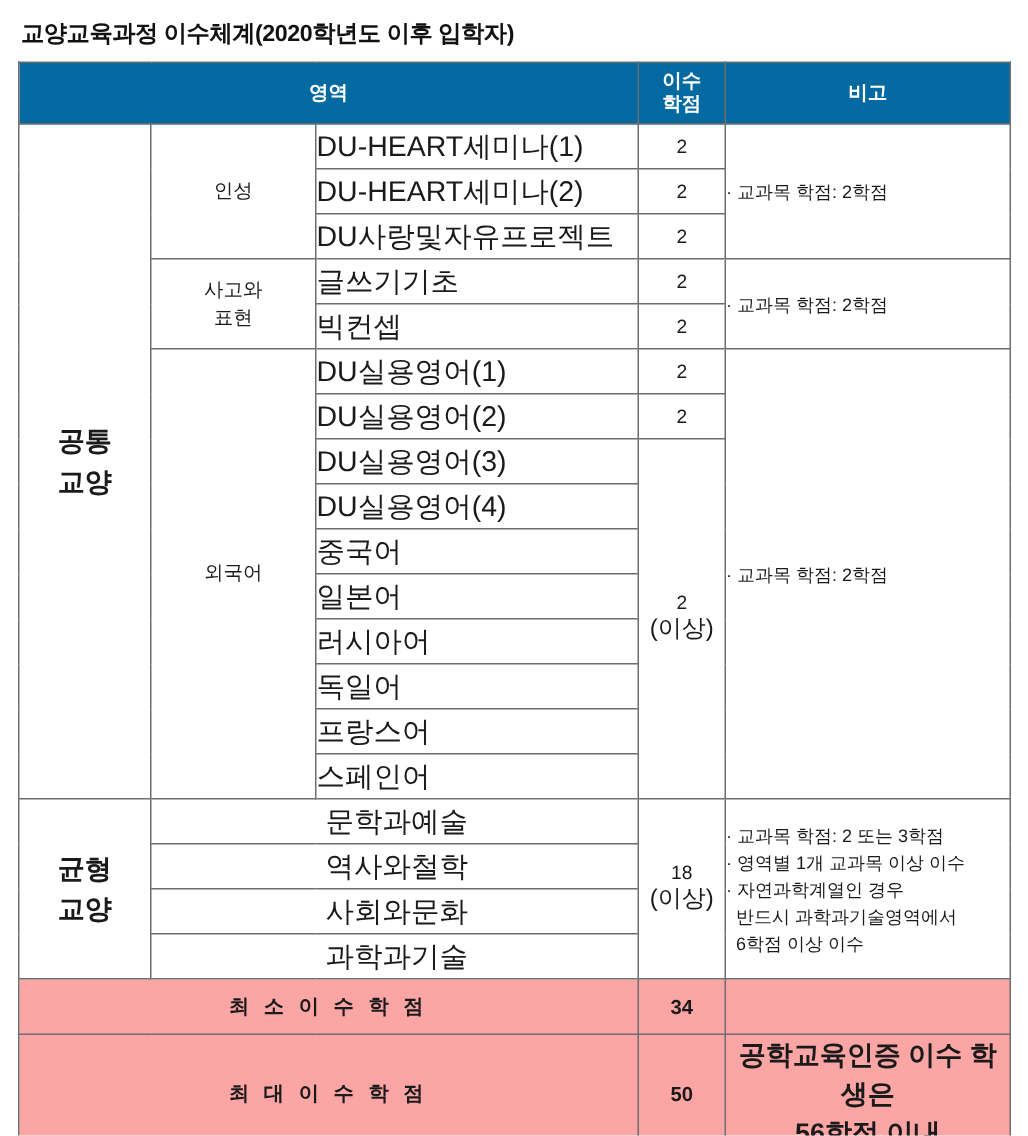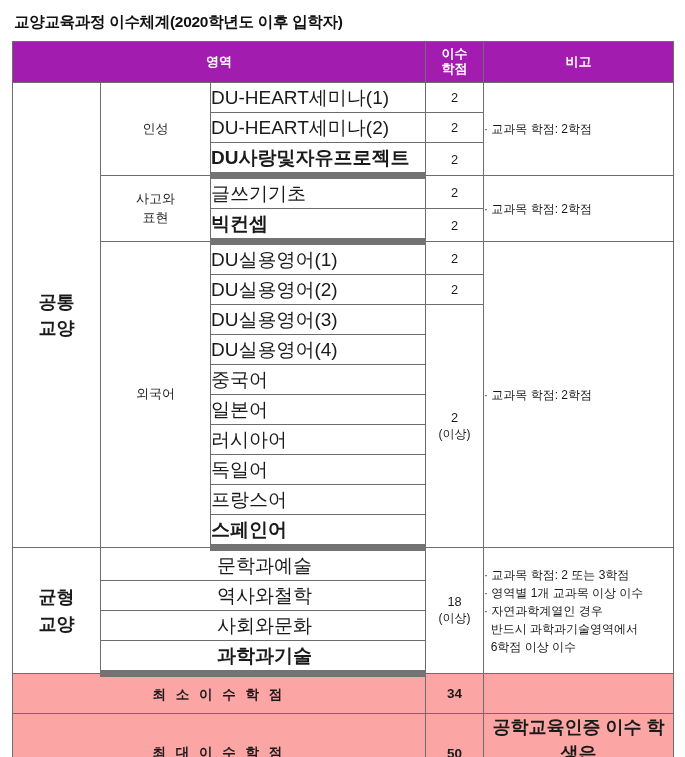--- a/index.html
+++ b/index.html
@@ -38,7 +38,7 @@
     vertical-align: middle;
   }
   thead th {
-    background: #a21caf;
+    background: #0369a1;
     color: #ffffff;
     font-weight: bold;
     height: 40px;

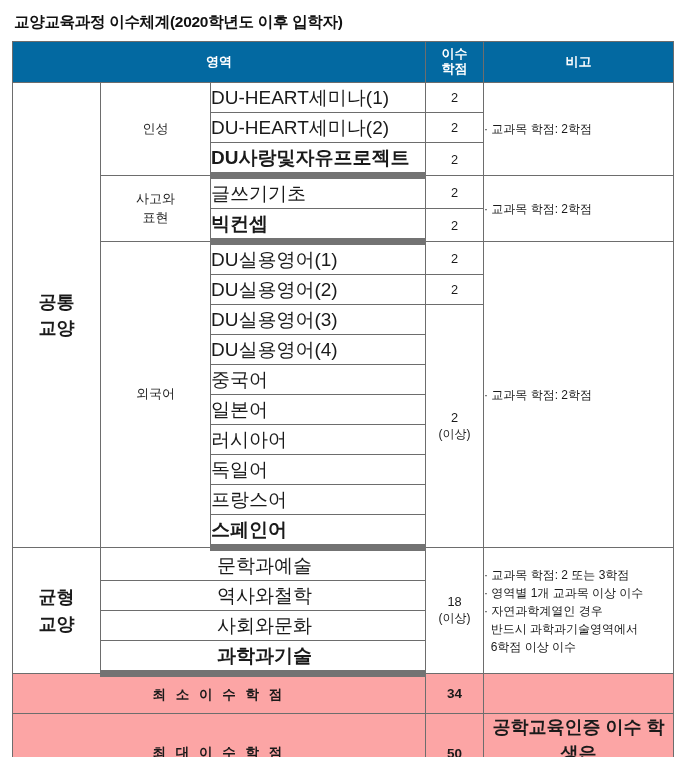--- a/index.html
+++ b/index.html
@@ -72,7 +72,7 @@
     margin-left: 42px;
   }
   td.course-cell.first-in-group { border-top: 1px solid #6d6d6d; }
-  td.course-cell.last-in-group  { border-bottom: 7px solid #737373; font-weight: bold; }
+  td.course-cell.last-in-group  { border-bottom: 1px solid #737373; }
   td.course-cell.centered {
     text-align: center;
     padding-left: 3px;

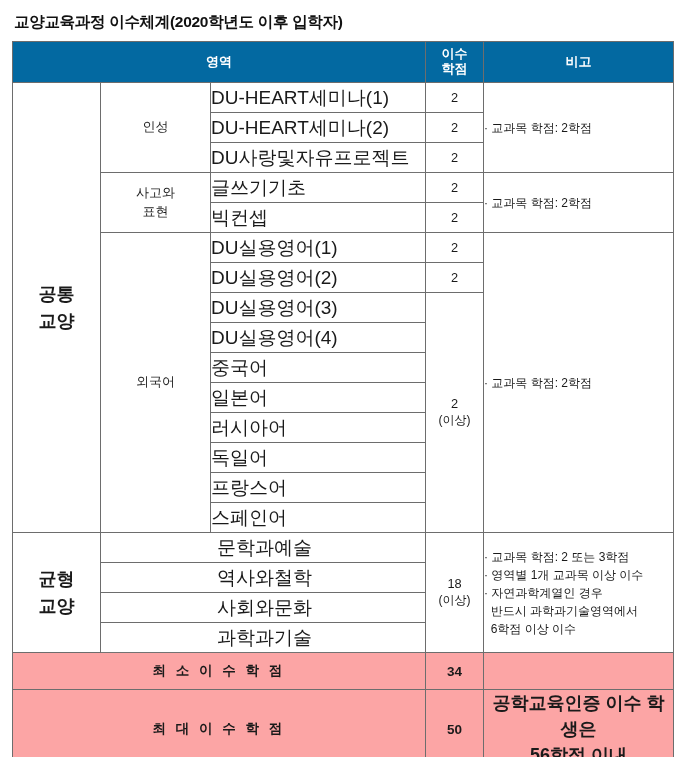--- a/index.html
+++ b/index.html
@@ -90,7 +90,7 @@
     border-bottom: 1px solid #6d6d6d;
   }
   .credit-main { display:block; line-height: 1.3; }
-  .credit-sub  { display:block; font-size: 12px; line-height: 1.3; text-align: center; }
+  .credit-sub  { display:block; font-size: 16px; line-height: 1.3; text-align: center; }
   td.note-cell {
     padding: 6px 8px 6px 9px;
     font-size: 12px;

